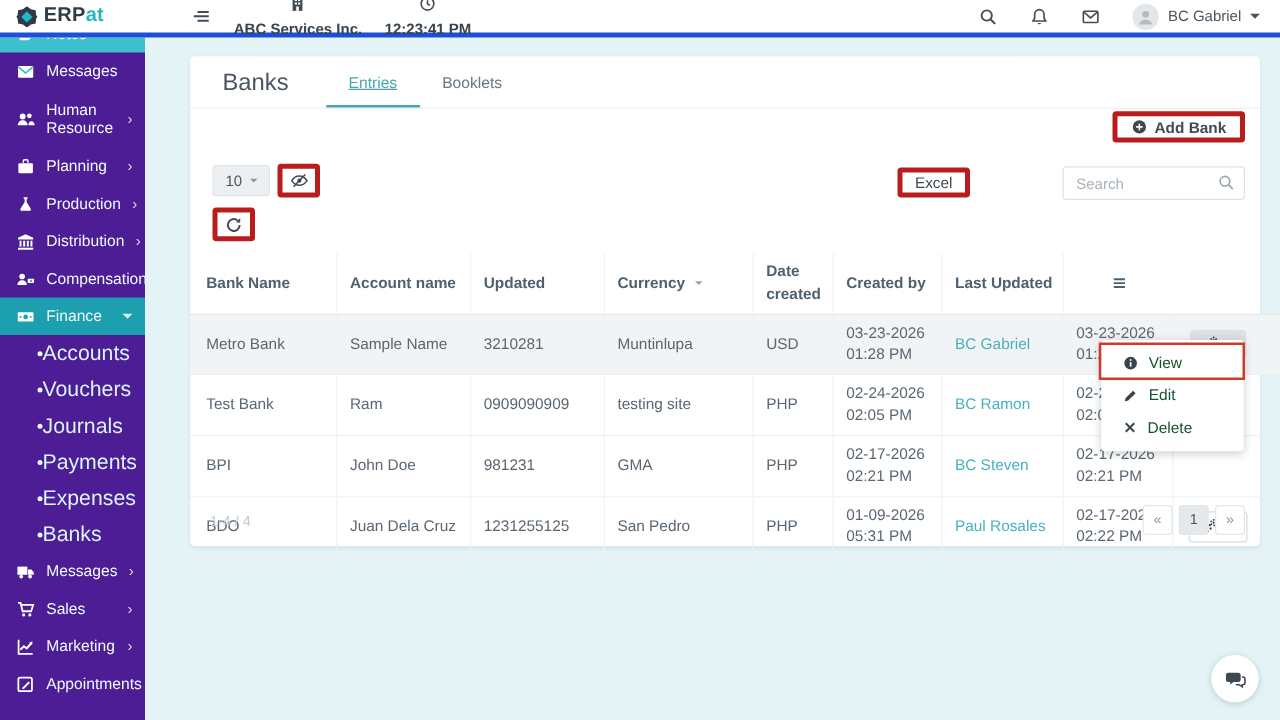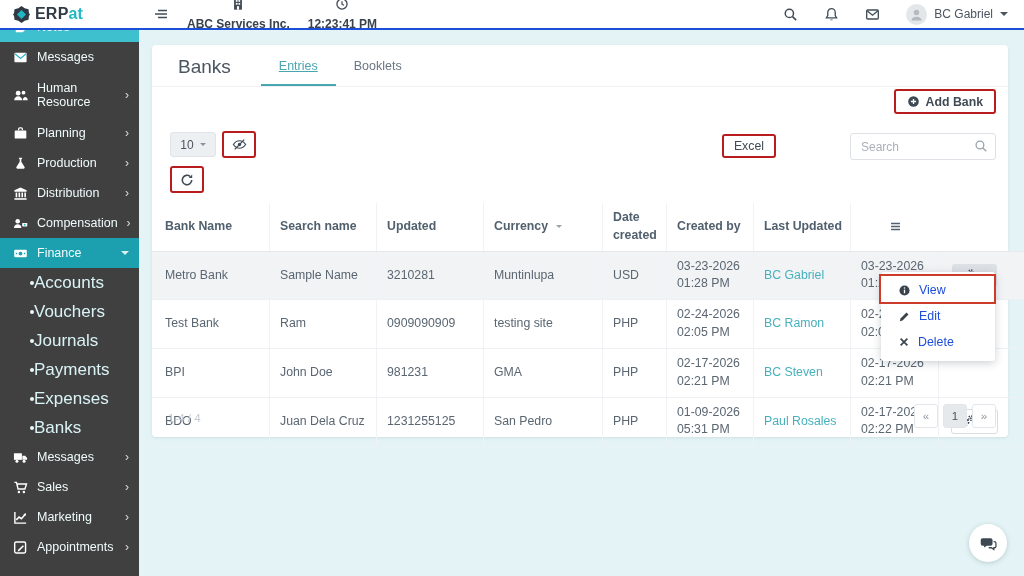--- a/index.html
+++ b/index.html
@@ -8,7 +8,7 @@
 
   
   .topbar { position:absolute; top:0; left:0; width:1024px; height:30px;
-    background:#fff; border-bottom:2px solid #1d4ed8; z-index:30;
+    background:#fff; border-bottom:4px solid #1d4ed8; z-index:30;
     display:flex; align-items:center; }
   .brand { width:139px; display:flex; align-items:center; gap:5px; padding-left:13px; }
   .brand-text { font-size:16px; font-weight:700; letter-spacing:.2px; }

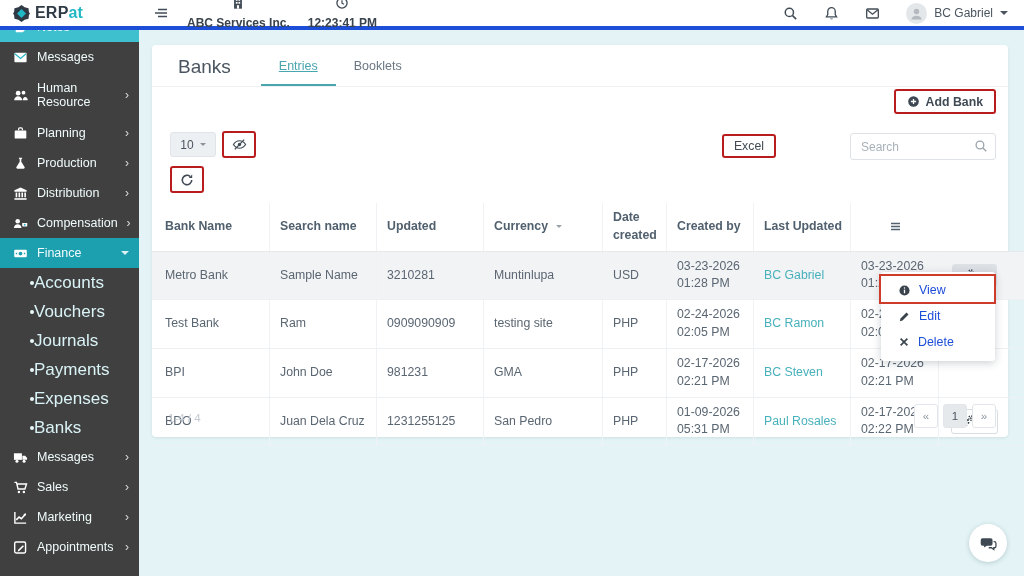--- a/index.html
+++ b/index.html
@@ -25,8 +25,8 @@
     border-right:4px solid transparent; border-top:4px solid currentColor; display:inline-block; }
 
   
-  .sidebar { position:absolute; top:30px; left:0; bottom:0; width:139px;
-    background:#404040; overflow:hidden; z-index:20; }
+  .sidebar { position:absolute; top:30px; left:0; bottom:0; width:116px;
+    background:#4c1d95; overflow:hidden; z-index:20; }
   .sb-scroll { margin-top:-18px; }
   .sb-item { height:30px; display:flex; align-items:center; gap:9px;
     padding:0 10px 0 13px; color:#f0fbfc; font-size:12.5px; cursor:pointer; }

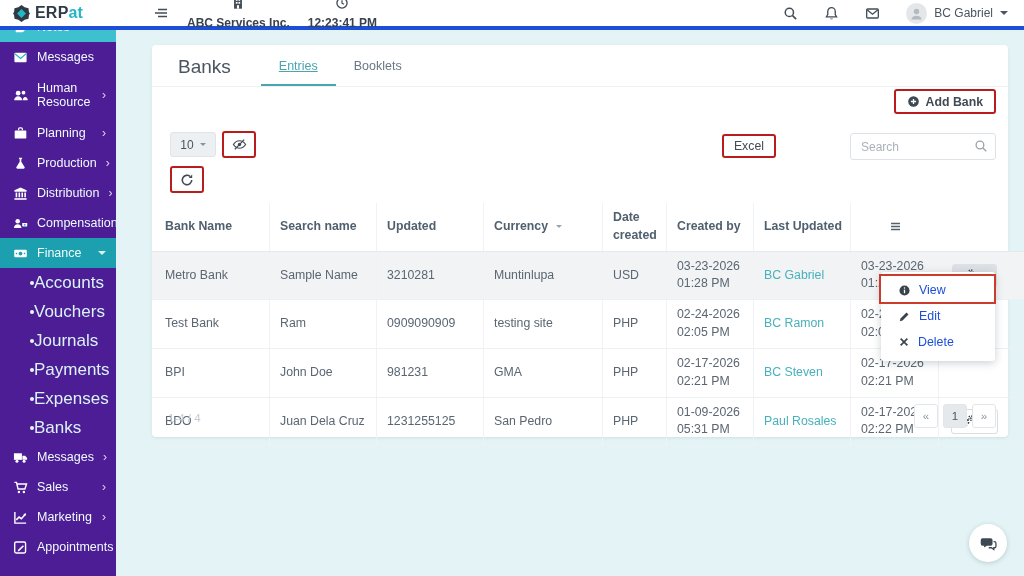--- a/index.html
+++ b/index.html
@@ -52,7 +52,7 @@
   .tab.active { color:#49a5ae; border-bottom:2px solid #49a5ae;text-decoration:underline; }
 
   .btn { display:inline-flex; align-items:center; gap:6px; background:#fff;
-    border:2px solid #b91c1c; border-radius:3px; color:#404b55; font-size:12.3px;
+    border:4px solid #b91c1c; border-radius:3px; color:#404b55; font-size:12.3px;
     cursor:pointer; justify-content:center; }
   .add-btn { position:absolute; right:12px; top:44px; height:25px; padding:0 11px; font-weight:600;}
   .excel-btn { position:absolute; right:232px; top:89px; height:24px; padding:0 10px; }

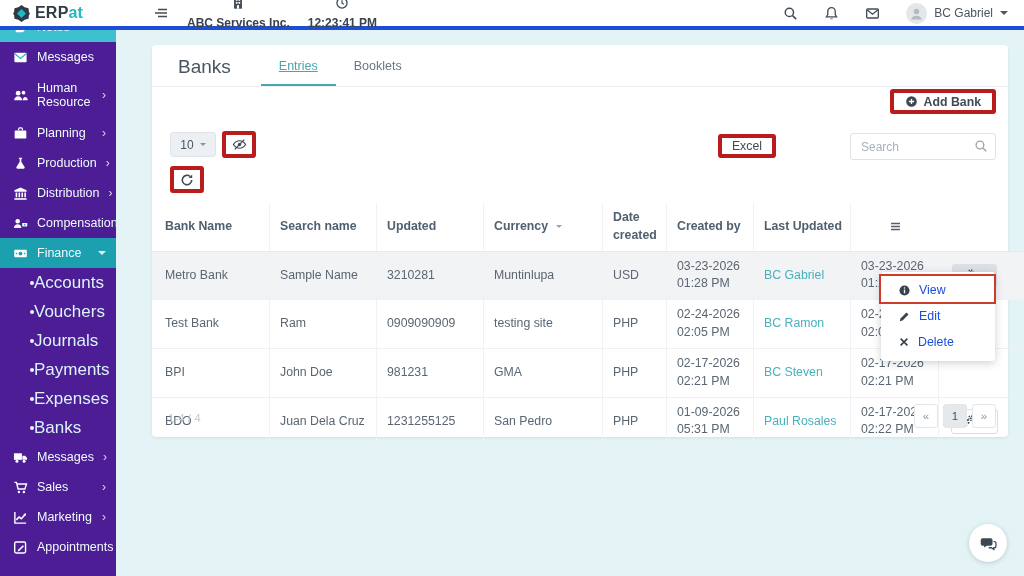--- a/index.html
+++ b/index.html
@@ -408,7 +408,7 @@
     <div class="table">
       <div class="trow thead">
         <div class="c">Bank Name</div>
-        <div class="c">Search name</div>
+        <div class="c">Account name</div>
         <div class="c">Updated</div>
         <div class="c">
             <span>Currency</span>

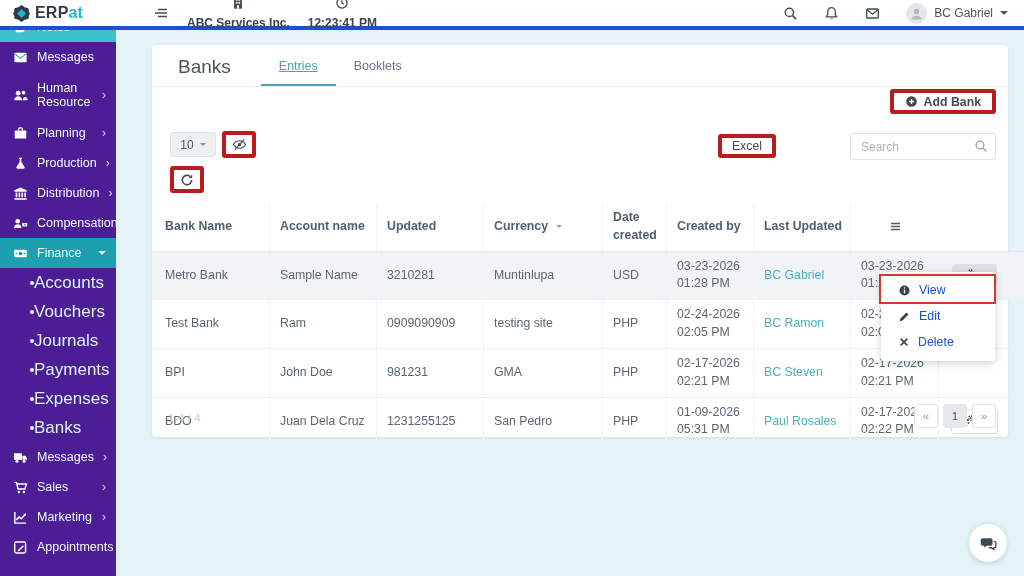--- a/index.html
+++ b/index.html
@@ -95,7 +95,7 @@
     background:#fff; border-radius:3px; box-shadow:0 2px 8px rgba(20,40,50,.22);
     padding:5px 0 6px; z-index:10; }
   .mi { height:26px; display:flex; align-items:center; gap:8px; padding-left:17px;
-    font-size:12.4px; color:#1d4ed8; cursor:pointer; position:relative; }
+    font-size:12.4px; color:#14532d; cursor:pointer; position:relative; }
   .mi .ic { color:#39434c; display:inline-flex; }
   .hl-box { position:absolute; left:-2px; top:2px; width:117px; height:30px;
     border:2px solid #cd3c2b; z-index:11; pointer-events:none; }

